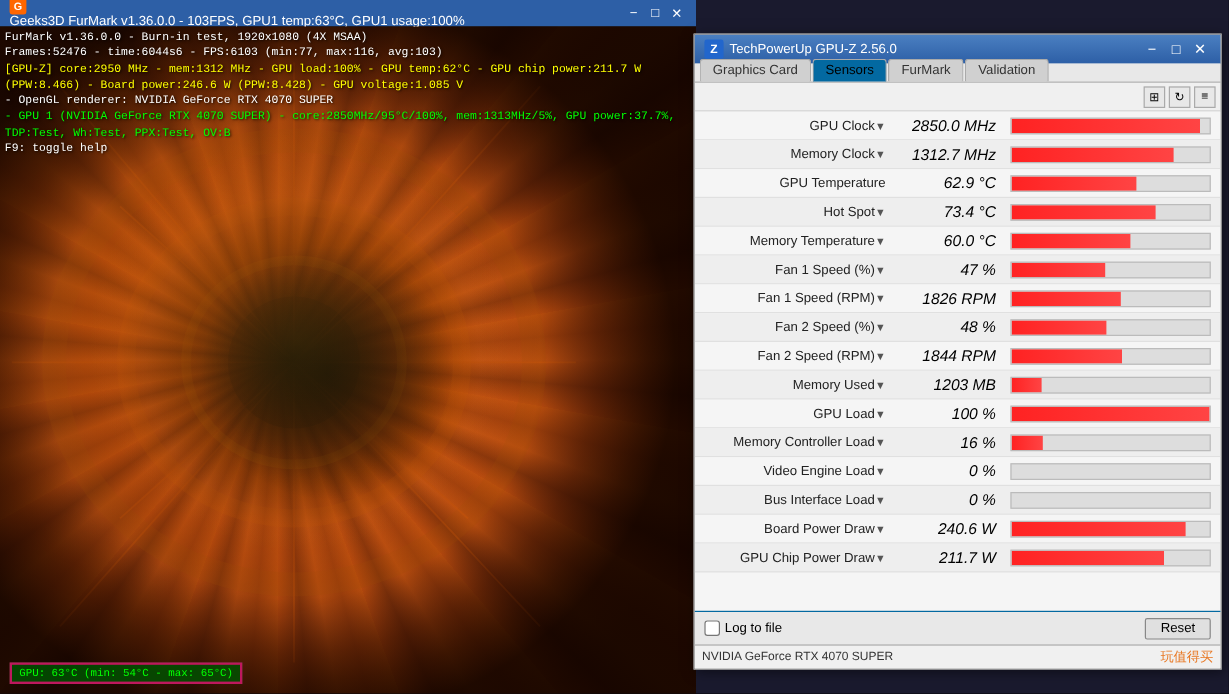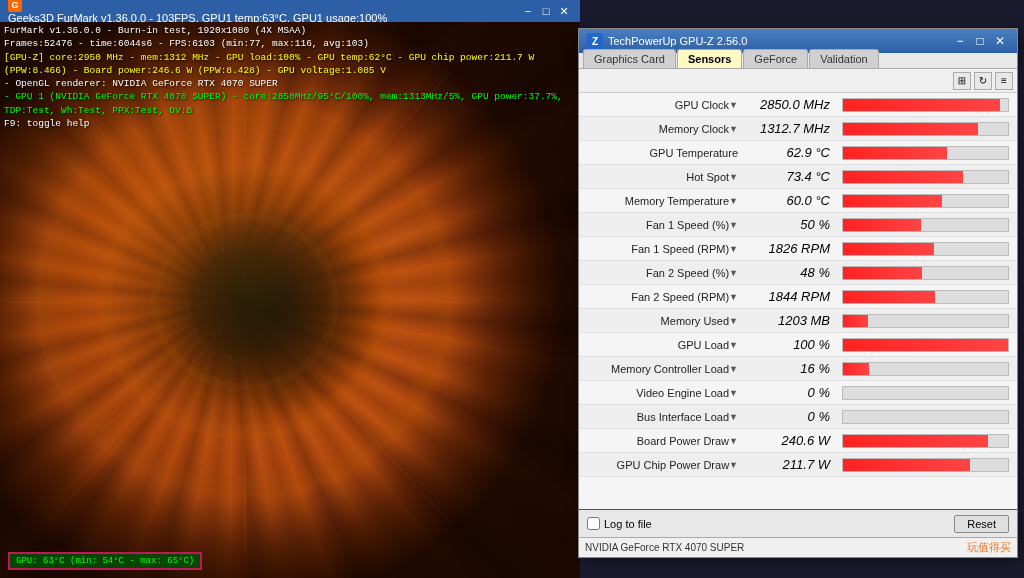--- a/index.html
+++ b/index.html
@@ -232,8 +232,8 @@
     }
 
     .gpuz-tab.active {
-      background: #fef9c3;
-      font-weight: bold;
+      background: #0369a1;
+      font-weight: normal;
       color: #000;
     }
 

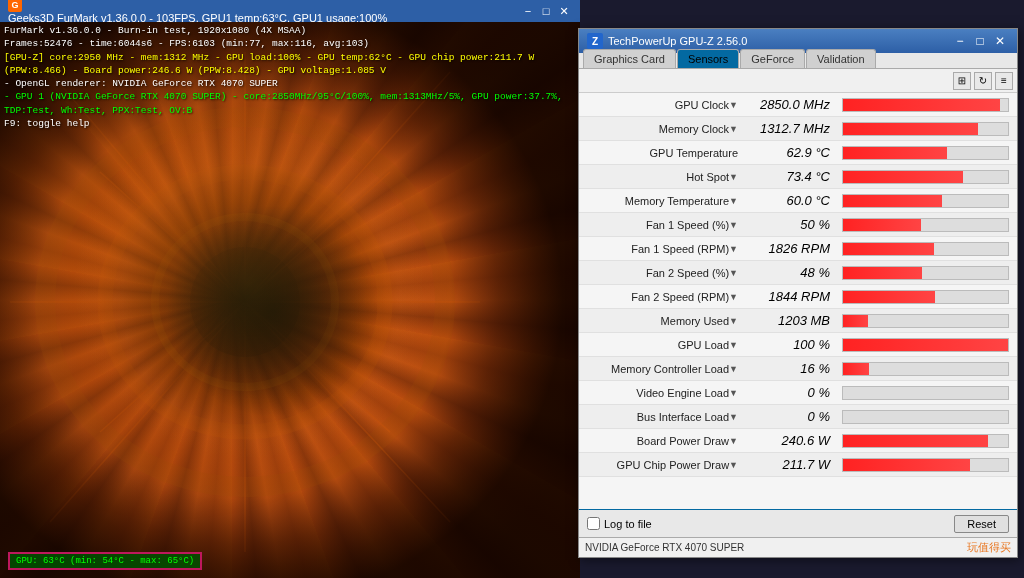--- a/index.html
+++ b/index.html
@@ -453,7 +453,7 @@
   <div class="gpuz-tabs">
     <div class="gpuz-tab">Graphics Card</div>
     <div class="gpuz-tab active">Sensors</div>
-    <div class="gpuz-tab">GeForce</div>
+    <div class="gpuz-tab">FurMark</div>
     <div class="gpuz-tab">Validation</div>
   </div>
 

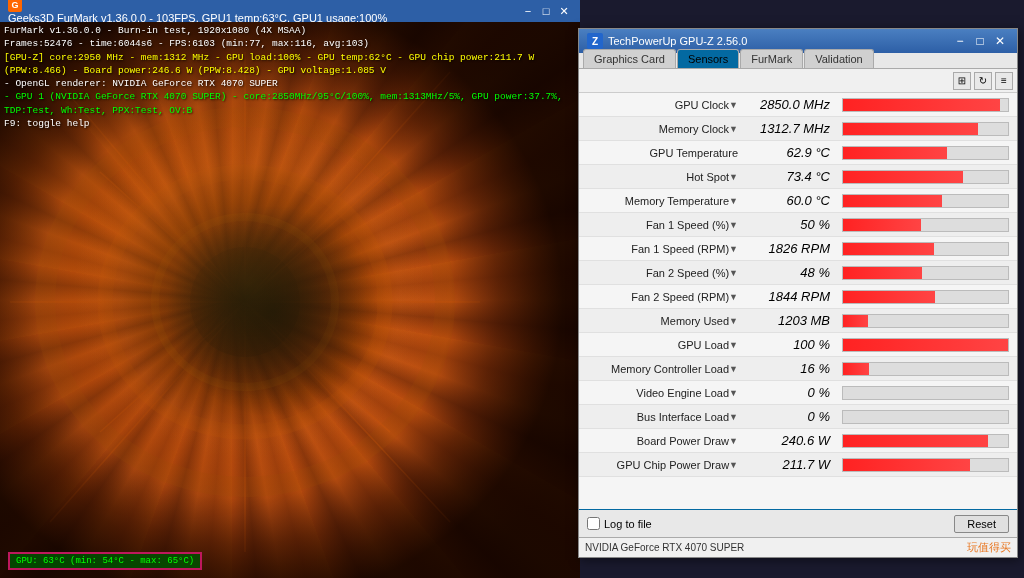--- a/index.html
+++ b/index.html
@@ -519,7 +519,7 @@
         <span>Fan 1 Speed (%)</span>
         <span class="sensor-dropdown">▼</span>
       </div>
-      <div class="sensor-value">50 %</div>
+      <div class="sensor-value">47 %</div>
       <div class="sensor-bar-container">
         <div class="sensor-bar" style="width:47%"></div>
       </div>

